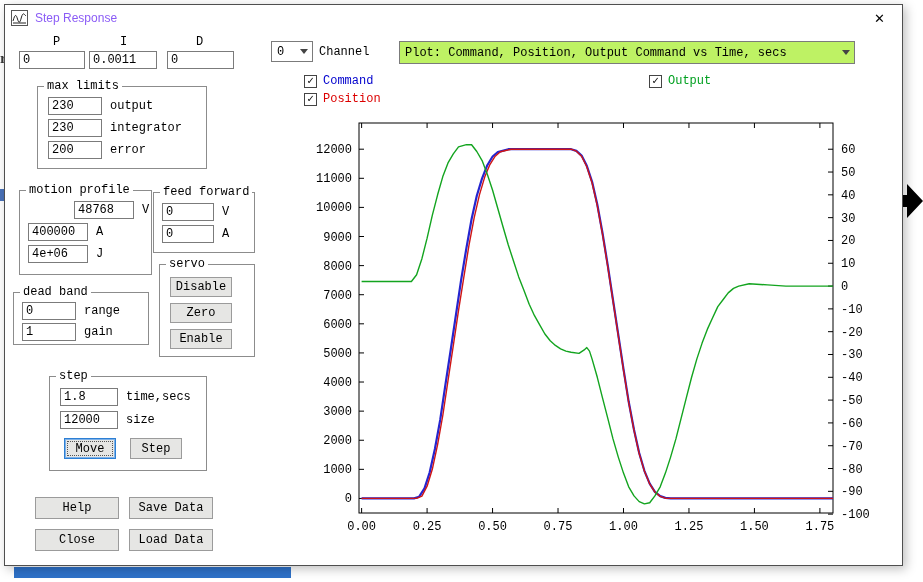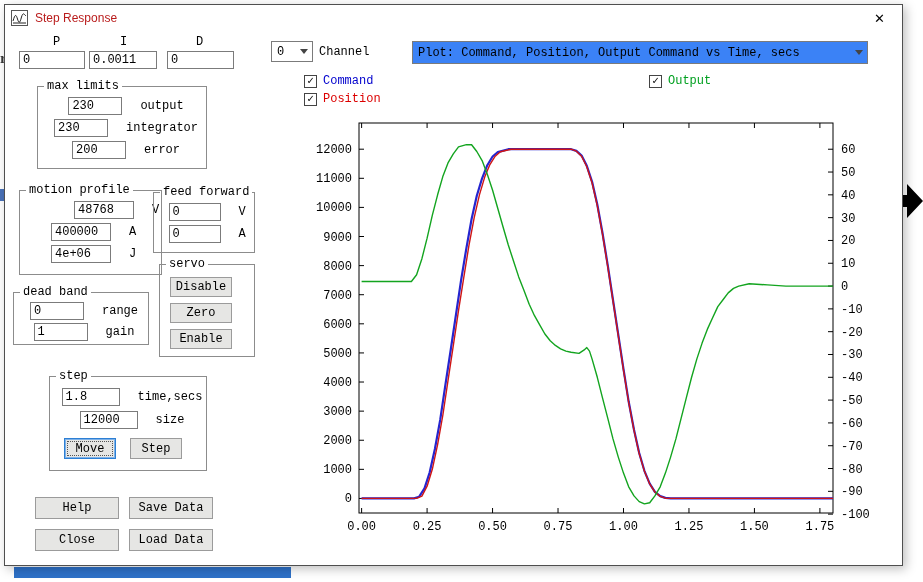--- a/index.html
+++ b/index.html
@@ -18,7 +18,7 @@
             border: 1px solid #4f4f4f; box-shadow: 3px 3px 10px rgba(0,0,0,0.25); }
   .titlebar { position: absolute; left: 0; top: 0; right: 0; height: 26px; background: #ffffff; display: flex; align-items: center; }
   .app-icon { margin-left: 6px; width: 17px; height: 16px; flex: 0 0 auto; }
-  .title { margin-left: 7px; font: 12px "Liberation Sans", sans-serif; color: #b91c1c; }
+  .title { margin-left: 7px; font: 12px "Liberation Sans", sans-serif; color: #8b5cf6; }
   .close-btn { position: absolute; right: 0; top: 0; width: 45px; height: 26px; display: flex; align-items: center;
                justify-content: center; font: 13px "Liberation Sans", sans-serif; color: #000; }
 

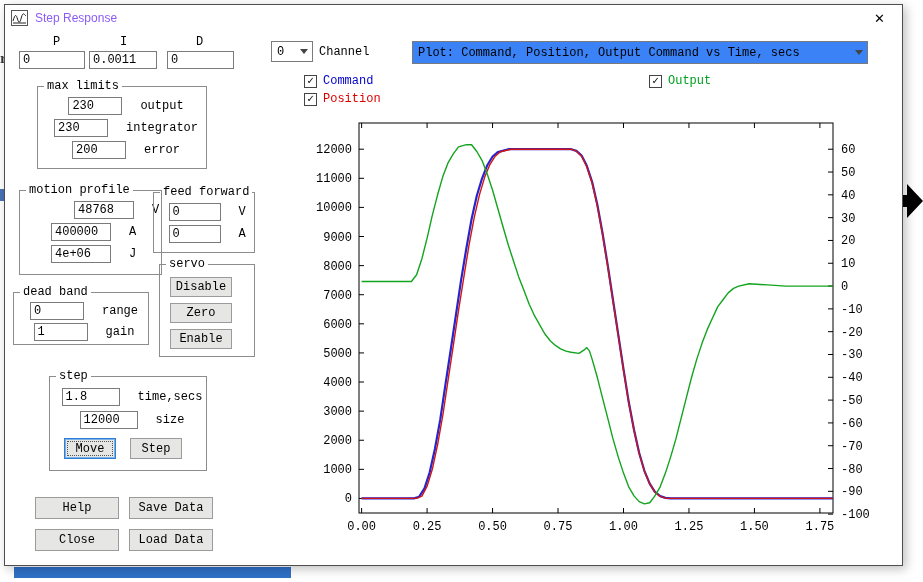--- a/index.html
+++ b/index.html
@@ -39,7 +39,7 @@
   .combo .val { flex: 1; padding: 0 5px; white-space: nowrap; overflow: hidden; }
   .combo .arrowzone { width: 17px; align-self: stretch; display: flex; align-items: center; justify-content: center; }
   .chev { width: 0; height: 0; border-left: 4px solid transparent; border-right: 4px solid transparent; border-top: 5px solid #444; }
-  .plotcombo { background: #3b82f6; margin-left: 13px; }
+  .plotcombo { background: #bef264; }
 
   .cb { position: absolute; display: flex; align-items: center; gap: 6px; font-size: 12px; }
   .cb .box { width: 13px; height: 13px; border: 1px solid #444; background: #fff; display: flex; align-items: center;

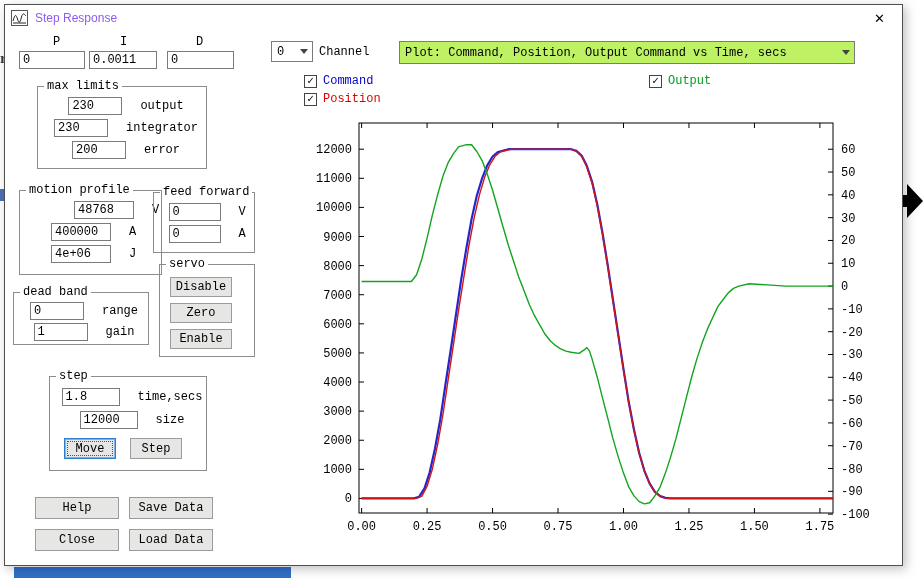--- a/index.html
+++ b/index.html
@@ -27,7 +27,7 @@
             padding: 0 3px; background: #fff; }
   fieldset.grp { position: absolute; border: 1px solid #8c8c8c; padding: 0 2px 0 0; background: transparent; }
   .grp legend { font-size: 12px; margin-left: 6px; padding: 0 3px; white-space: nowrap; margin-top: 13px; }
-  .grow { display: flex; align-items: center; gap: 18px; margin: 4px 0 0 10px; font-size: 12px; white-space: nowrap; justify-content: center; }
+  .grow { display: flex; align-items: center; gap: 8px; margin: 4px 0 0 10px; font-size: 12px; white-space: nowrap; }
   .grow input { height: 18px; border: 1px solid #7b7b7b; font: 12px "Liberation Mono", monospace; padding: 0 3px; background: #fff; }
 
   .btn { background: #e6e6e4; border: 1px solid #9b9b9b; font: 12px "Liberation Mono", monospace;

